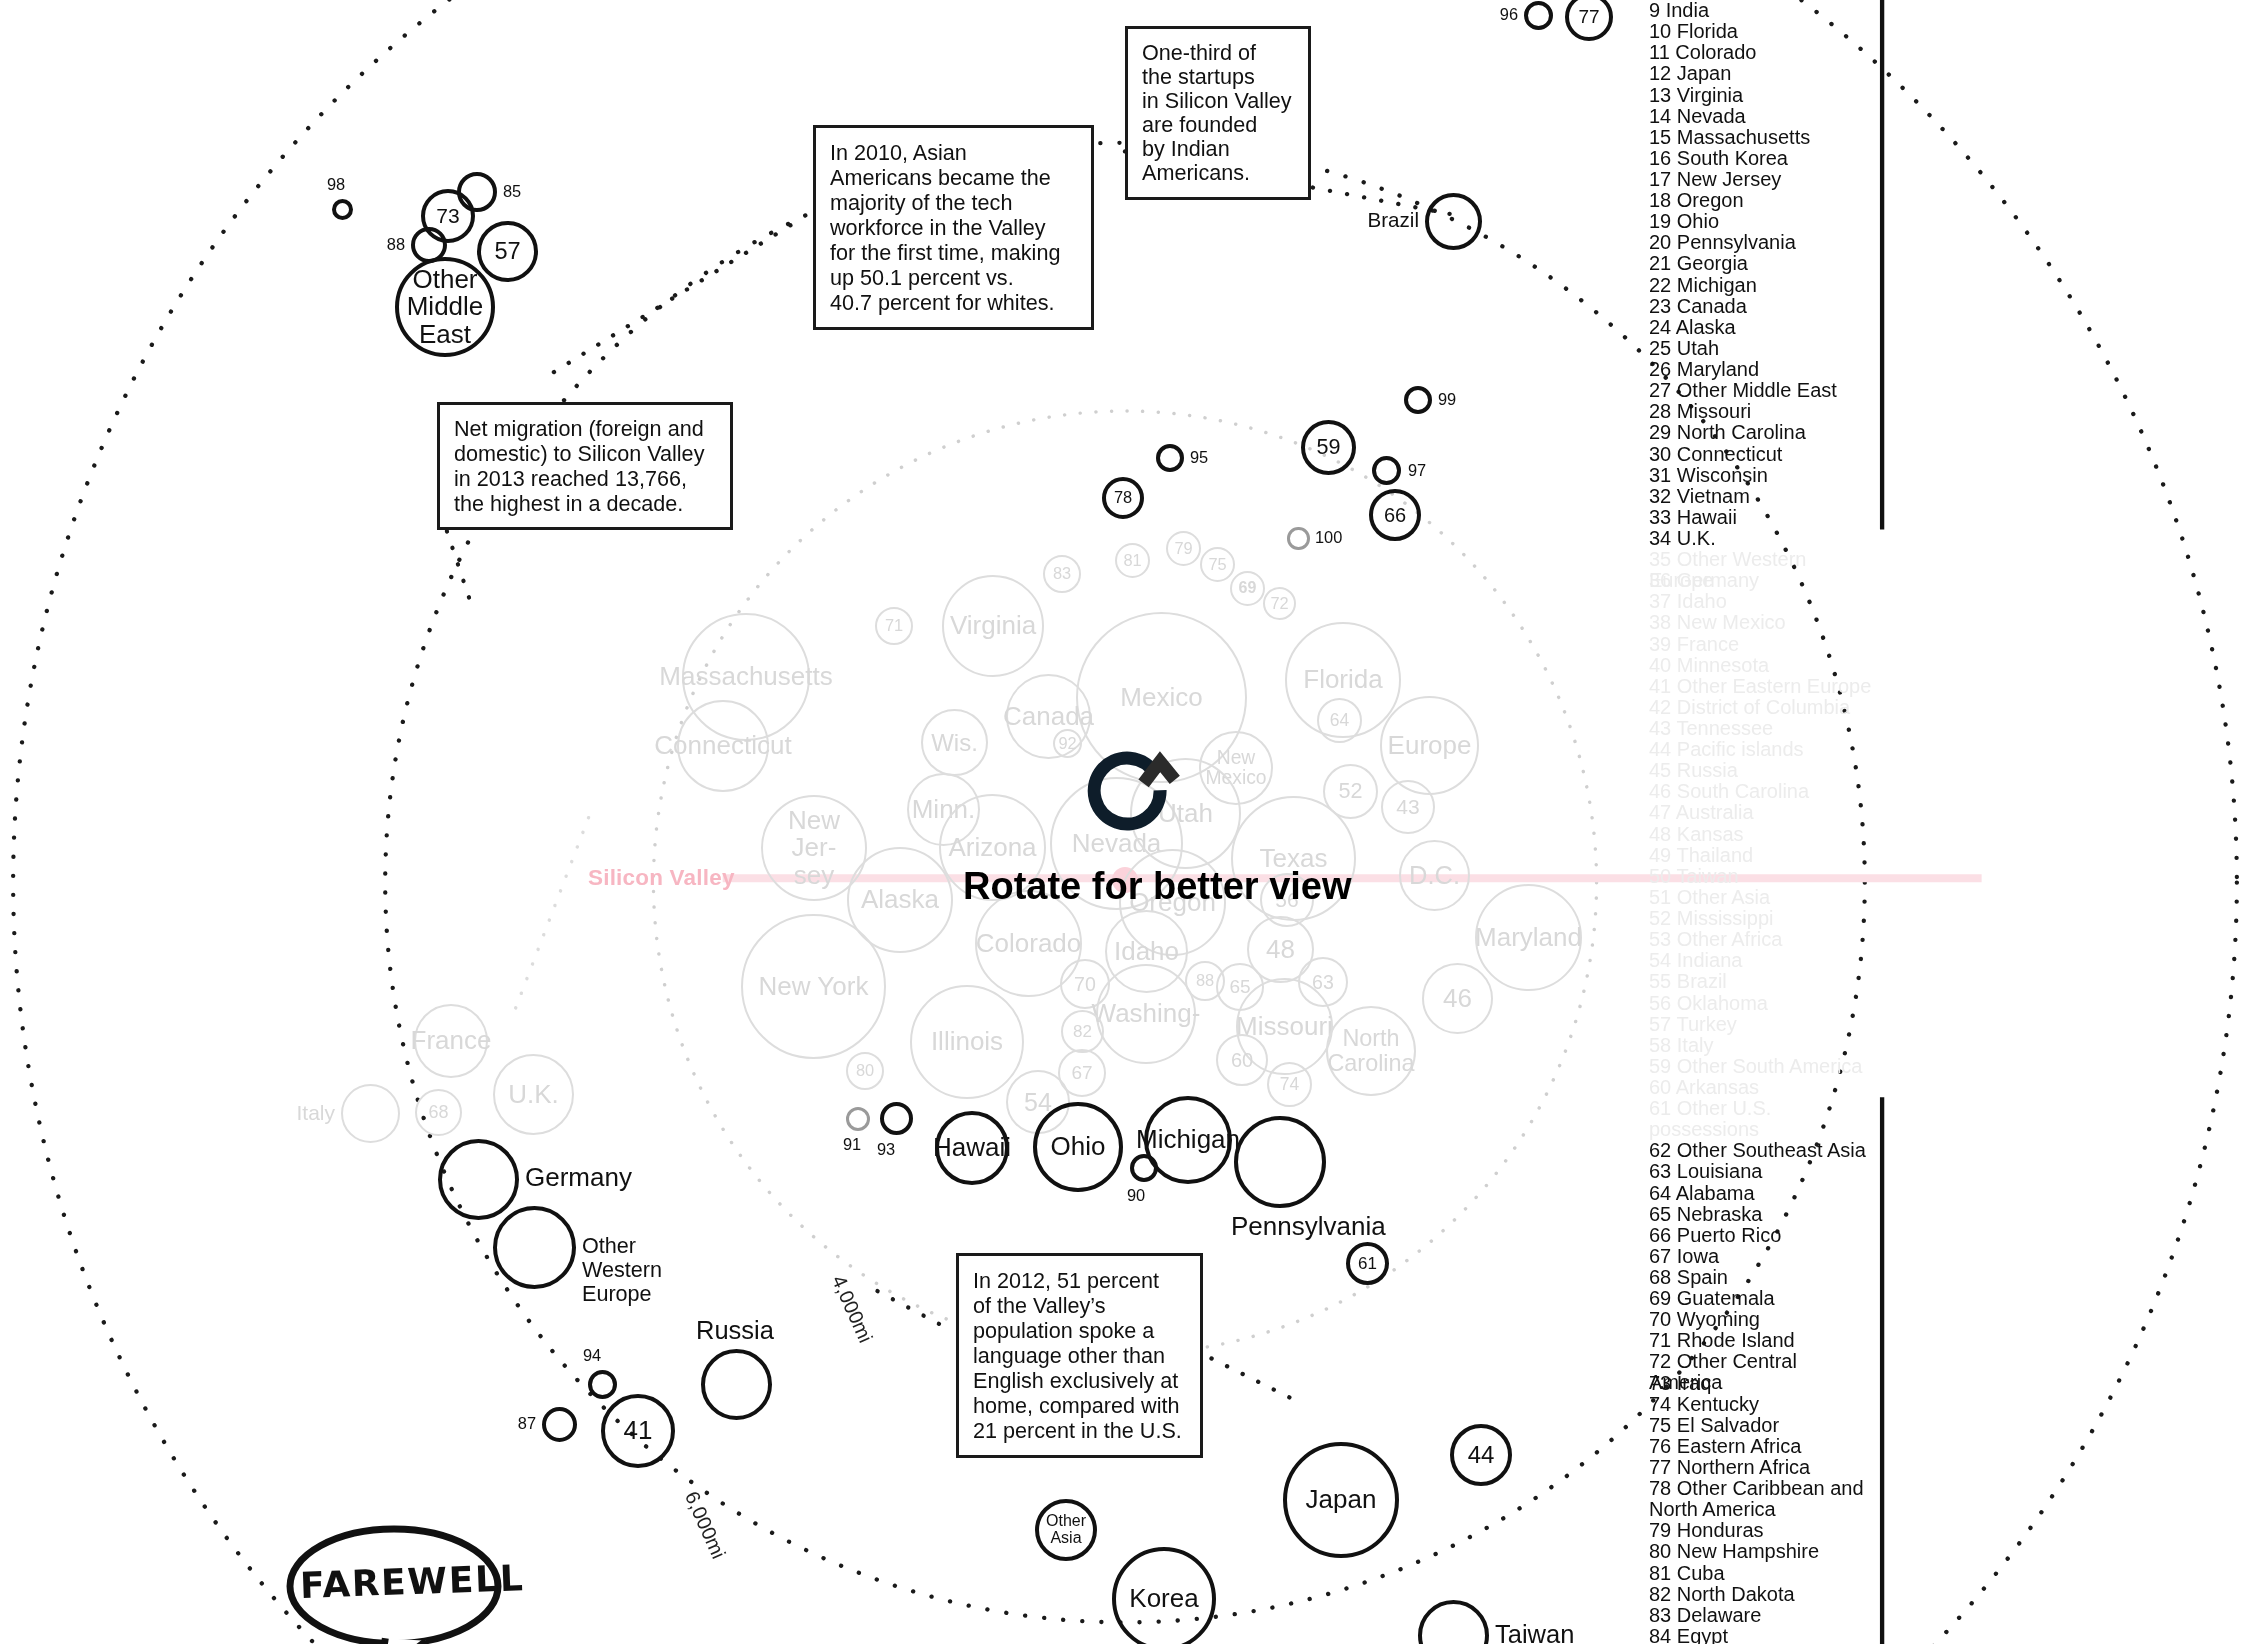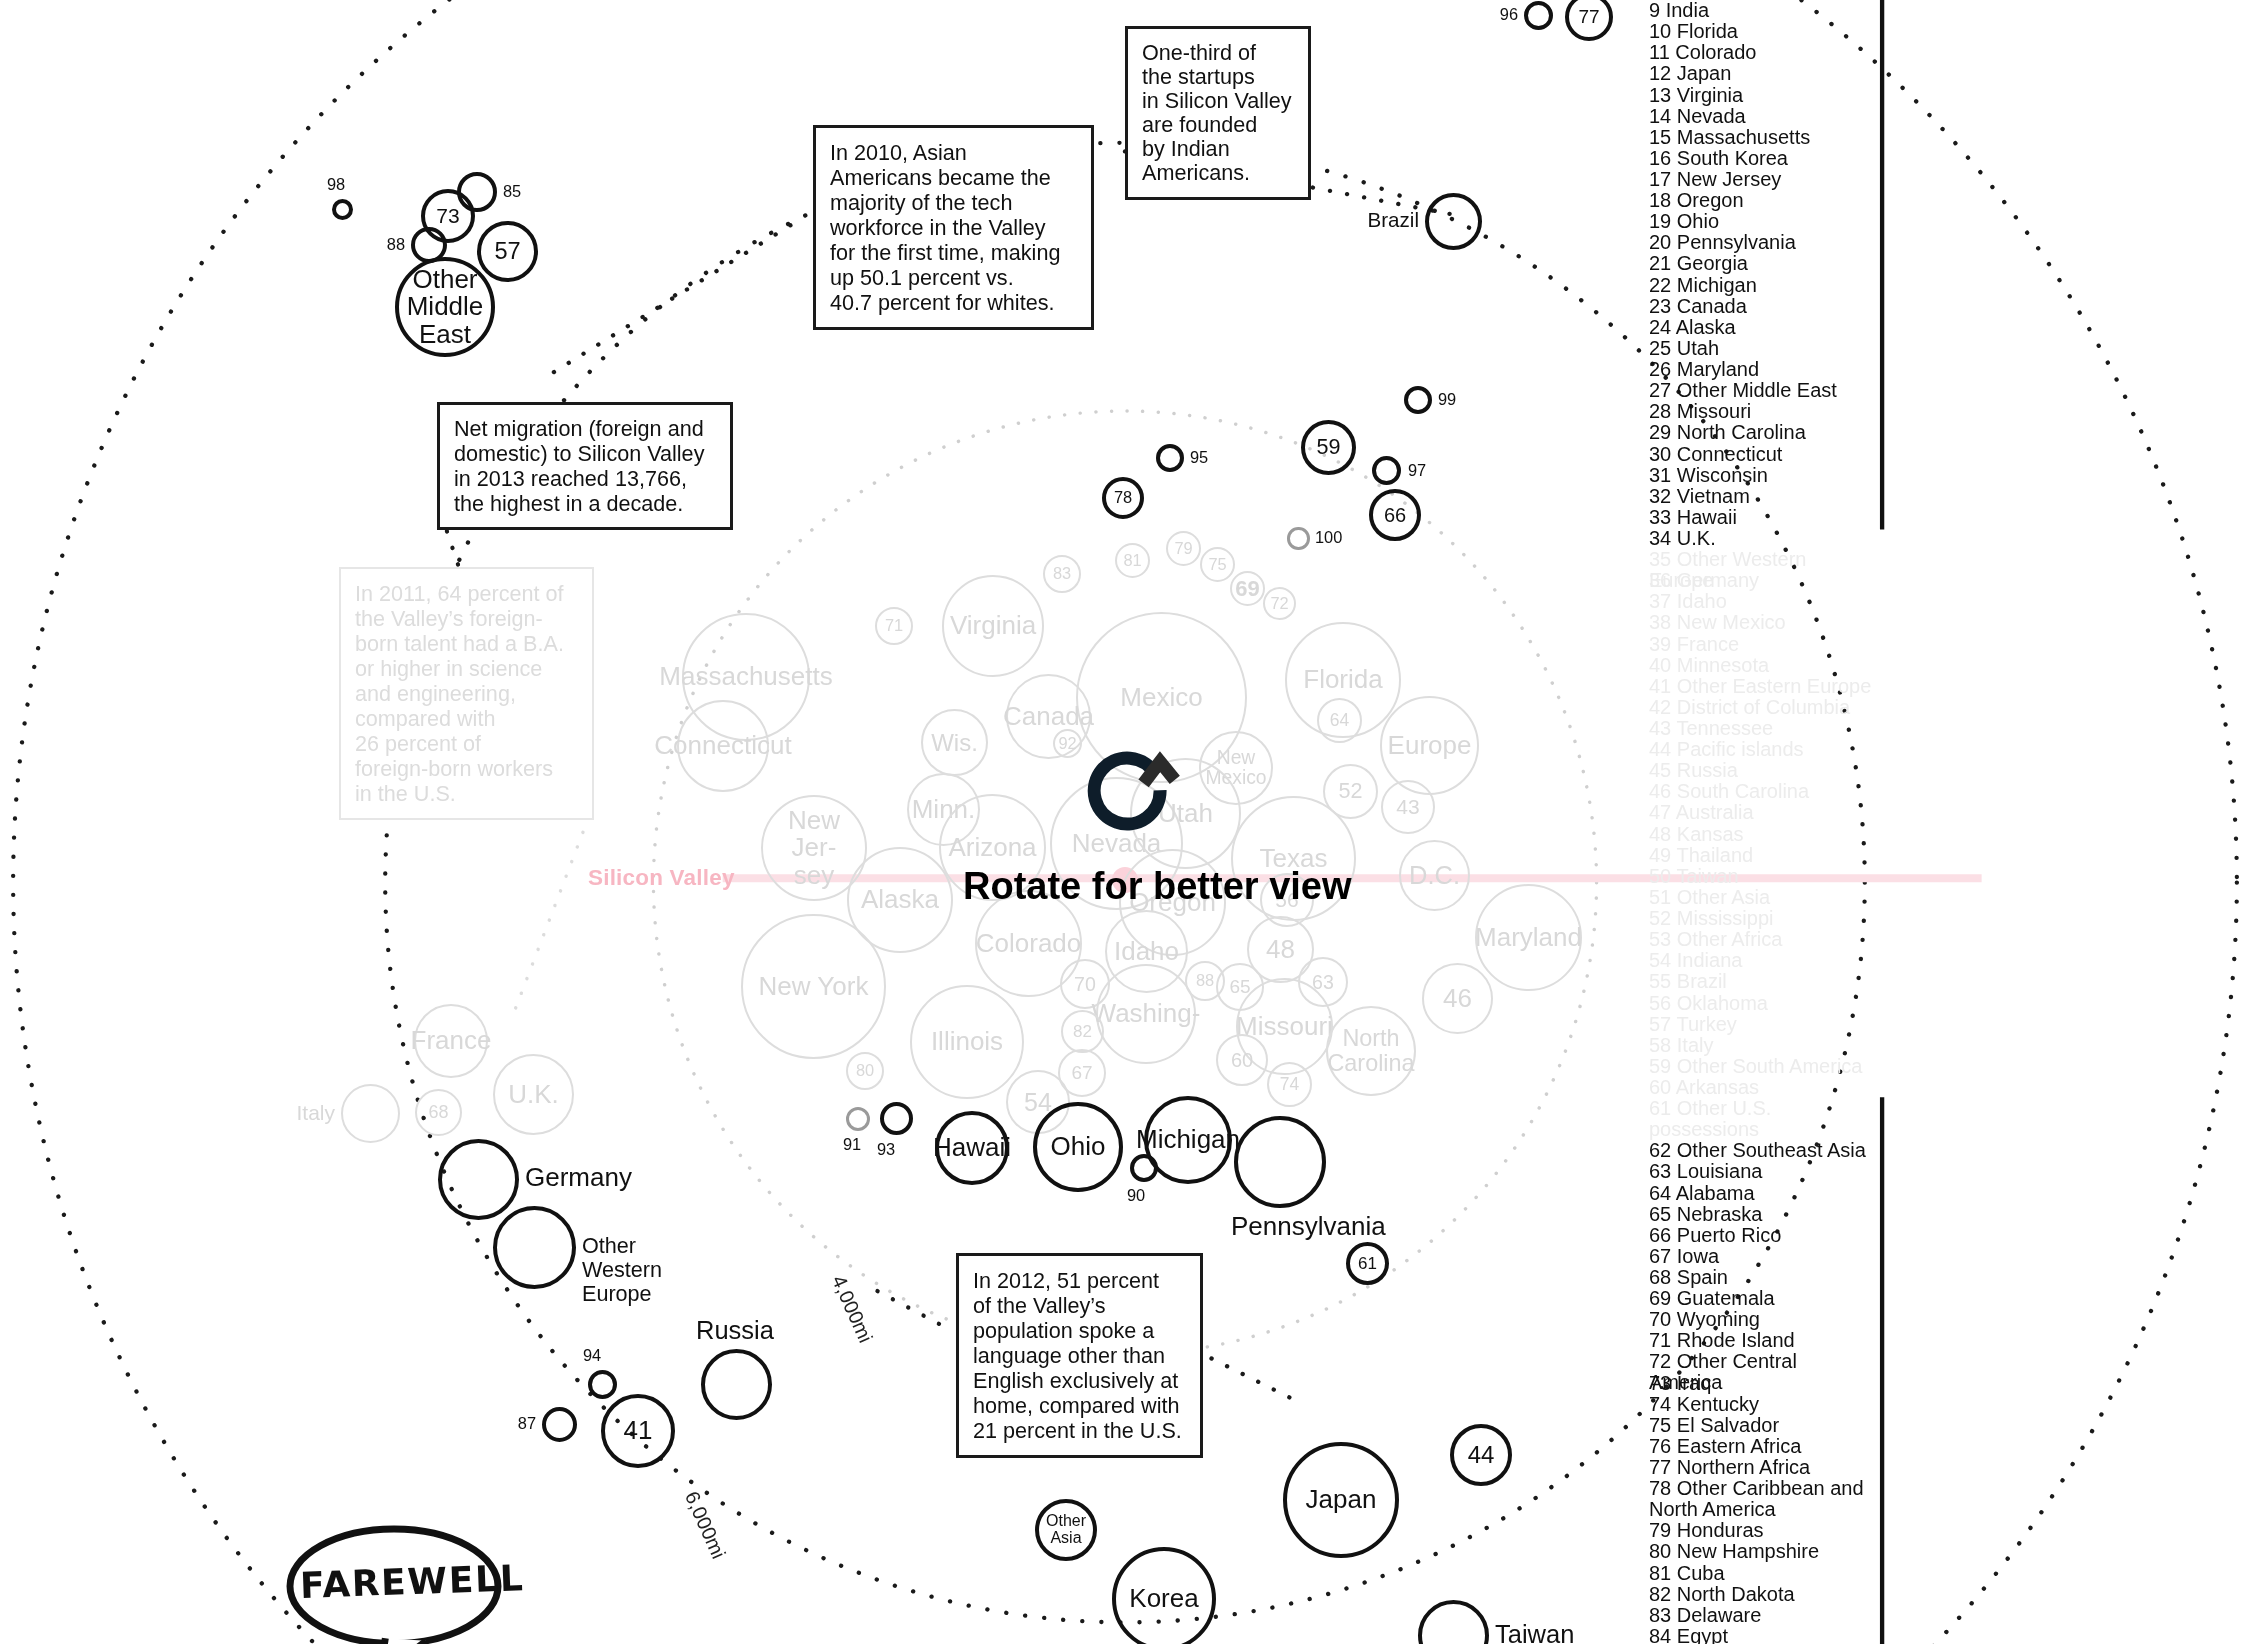--- a/index.html
+++ b/index.html
@@ -381,17 +381,6 @@
 the highest in a decade.</p>
   </div>
 
-  <div class="callout ghost" style="left:339px;top:567px;width:255px;padding:12px 14px;font-size:21.6px;line-height:25px;">
-    <p>In 2011, 64 percent of
-the Valley’s foreign-
-born talent had a B.A.
-or higher in science
-and engineering,
-compared with
-26 percent of
-foreign-born workers
-in the U.S.</p>
-  </div>
 
   <div class="callout dark" style="left:956px;top:1253px;width:247px;padding:12px 14px;font-size:21.6px;line-height:25px;">
     <p>In 2012, 51 percent

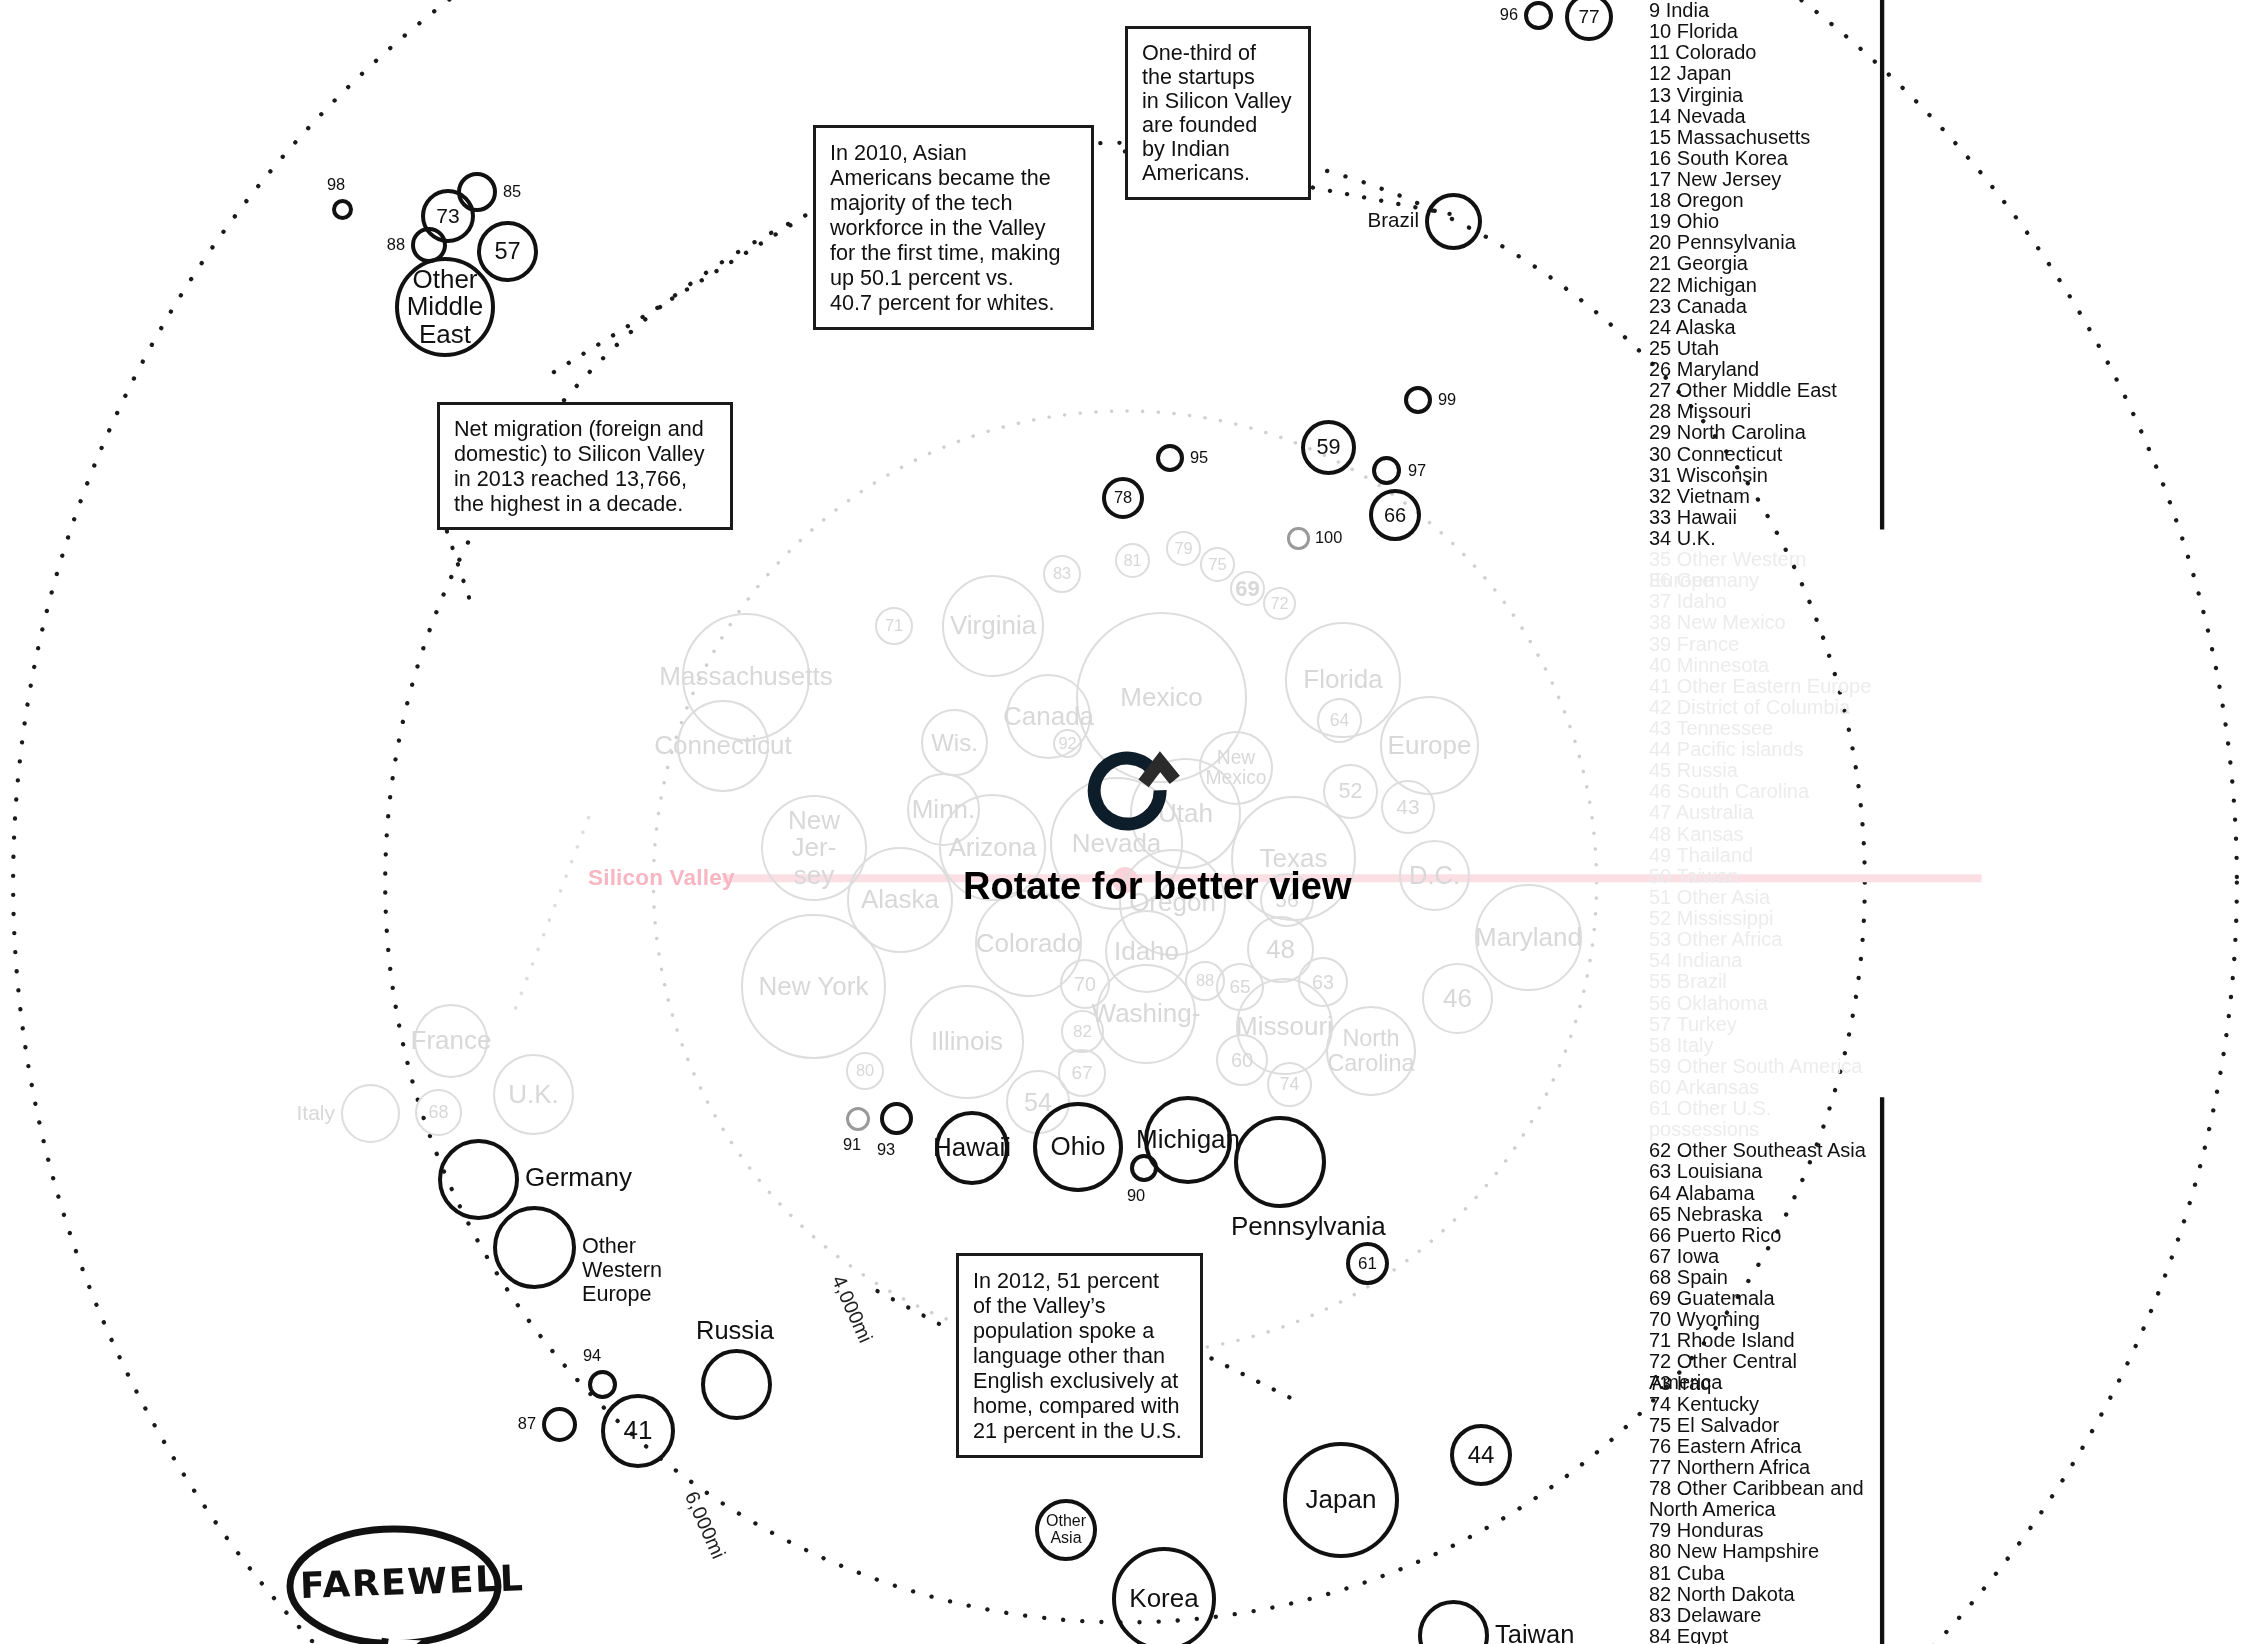--- a/index.html
+++ b/index.html
@@ -139,7 +139,7 @@
         <span style="font-size: 16.4px; white-space: pre-line;">75</span>
       </div>
       <div class="bub faint" style="left: 1230px; top: 571px; width: 35px; height: 35px;">
-        <span style="font-size: 22px; white-space: pre-line; font-weight: bold;">69</span>
+        <span style="font-size: 16px; white-space: pre-line; font-weight: bold;">69</span>
       </div>
       <div class="bub faint" style="left: 1263px; top: 587px; width: 33px; height: 33px;">
         <span style="font-size: 16.4px; white-space: pre-line;">72</span>

